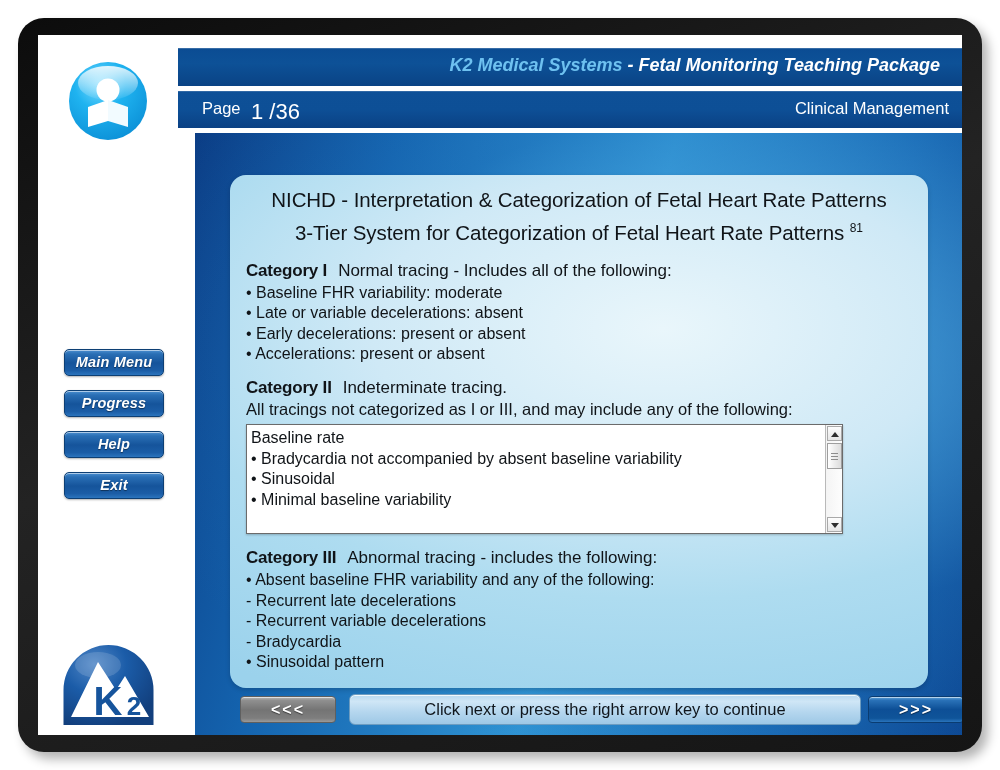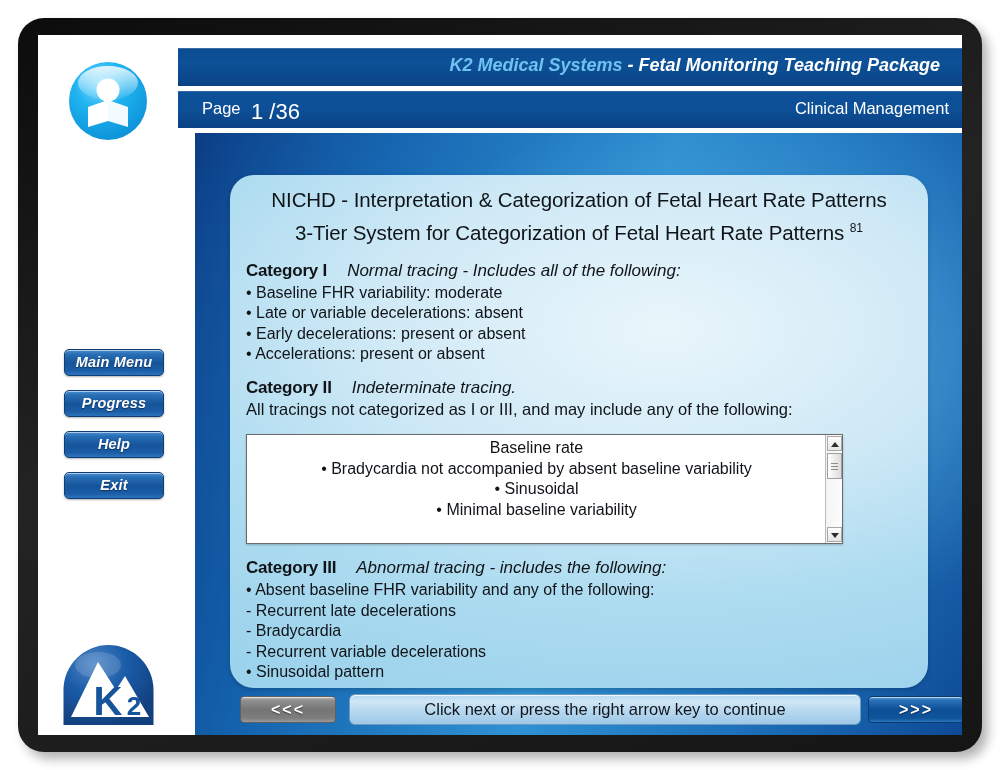--- a/index.html
+++ b/index.html
@@ -177,7 +177,7 @@
     top: 42px;
     width: 698px;
     height: 513px;
-    border-radius: 24px;
+    border-radius: 16px;
     background:
       radial-gradient(110% 80% at 62% 30%, #e9f6fb 0%, #cfe9f6 38%, #aedcf0 66%, #9bd2ec 100%);
     box-shadow: 0 2px 5px rgba(0,0,0,0.18);

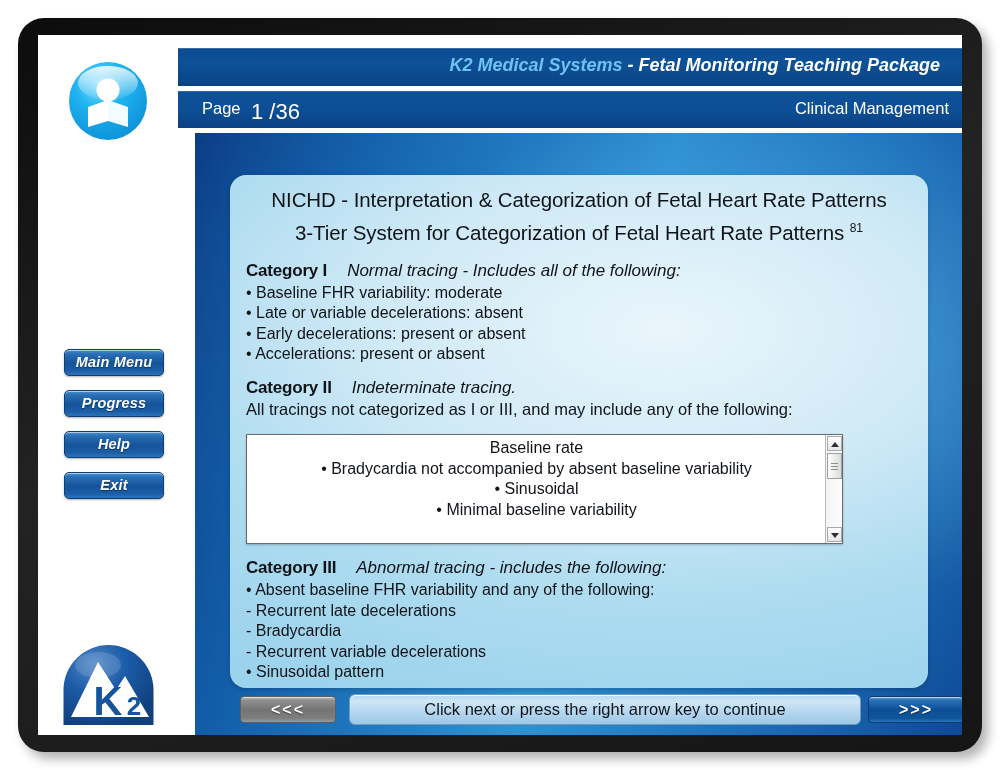--- a/index.html
+++ b/index.html
@@ -214,8 +214,7 @@
     letter-spacing: -0.2px;
   }
   .cat-head .cat-desc {
-    font-style: italic;
-    margin-left: 20px;
+    margin-left: 11px;
   }
   .cat-subline {
     color: #101418;

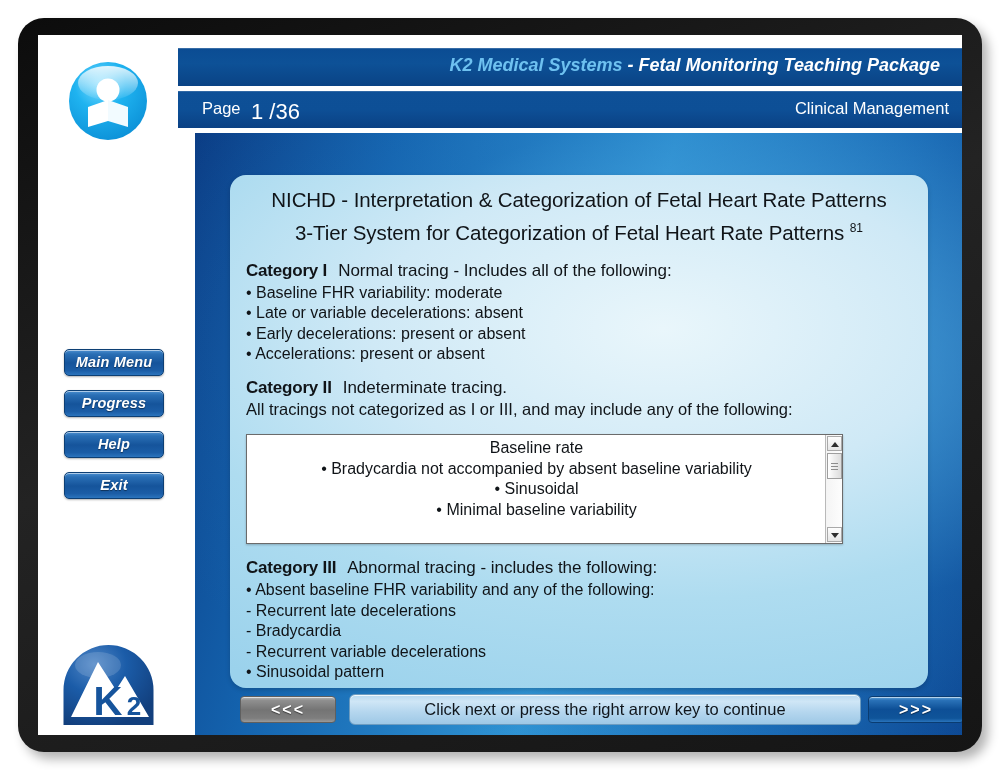--- a/index.html
+++ b/index.html
@@ -237,14 +237,13 @@
   
   #scroll-box {
     position: relative;
-    margin-top: 15px;
+    margin-top: 5px;
     width: 597px;
     height: 110px;
     background: #ffffff;
     border: 1px solid #6b6b6b;
     box-sizing: border-box;
     box-shadow: 0 1px 2px rgba(0,0,0,0.22);
-    text-align: center;
   }
   #scroll-content {
     position: absolute;

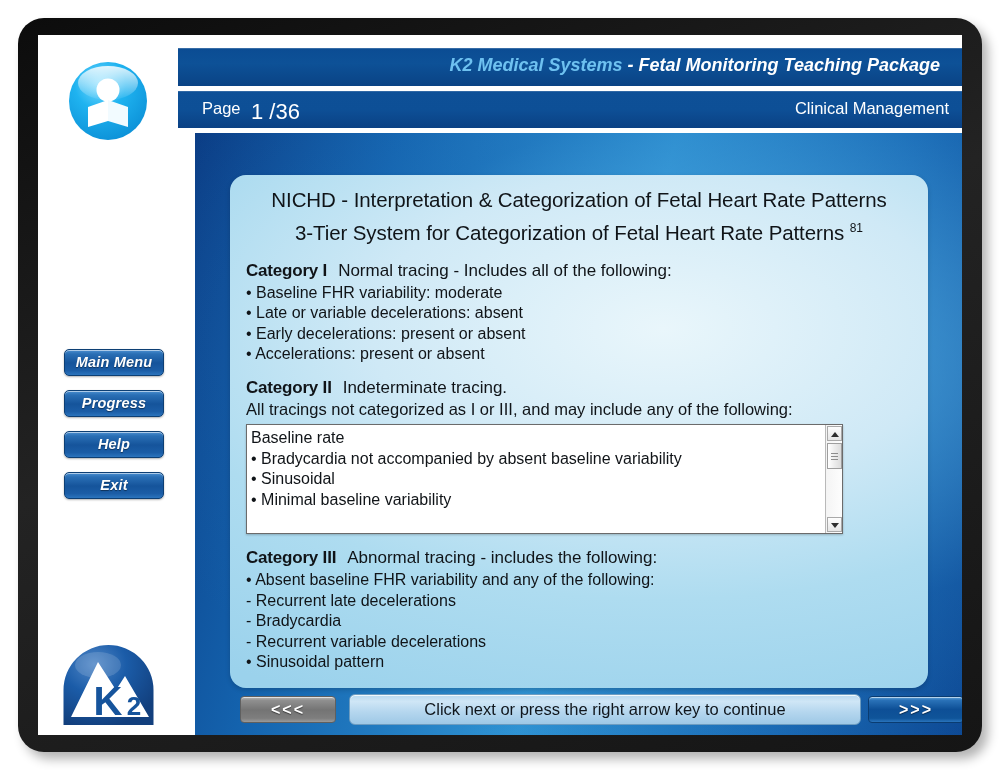--- a/index.html
+++ b/index.html
@@ -501,8 +501,8 @@
             <ul class="bullets">
               <li>• Absent baseline FHR variability and any of the following:</li>
               <li>- Recurrent late decelerations</li>
+              <li>- Recurrent variable decelerations</li>
               <li>- Bradycardia</li>
-              <li>- Recurrent variable decelerations</li>
               <li>• Sinusoidal pattern</li>
             </ul>
 

